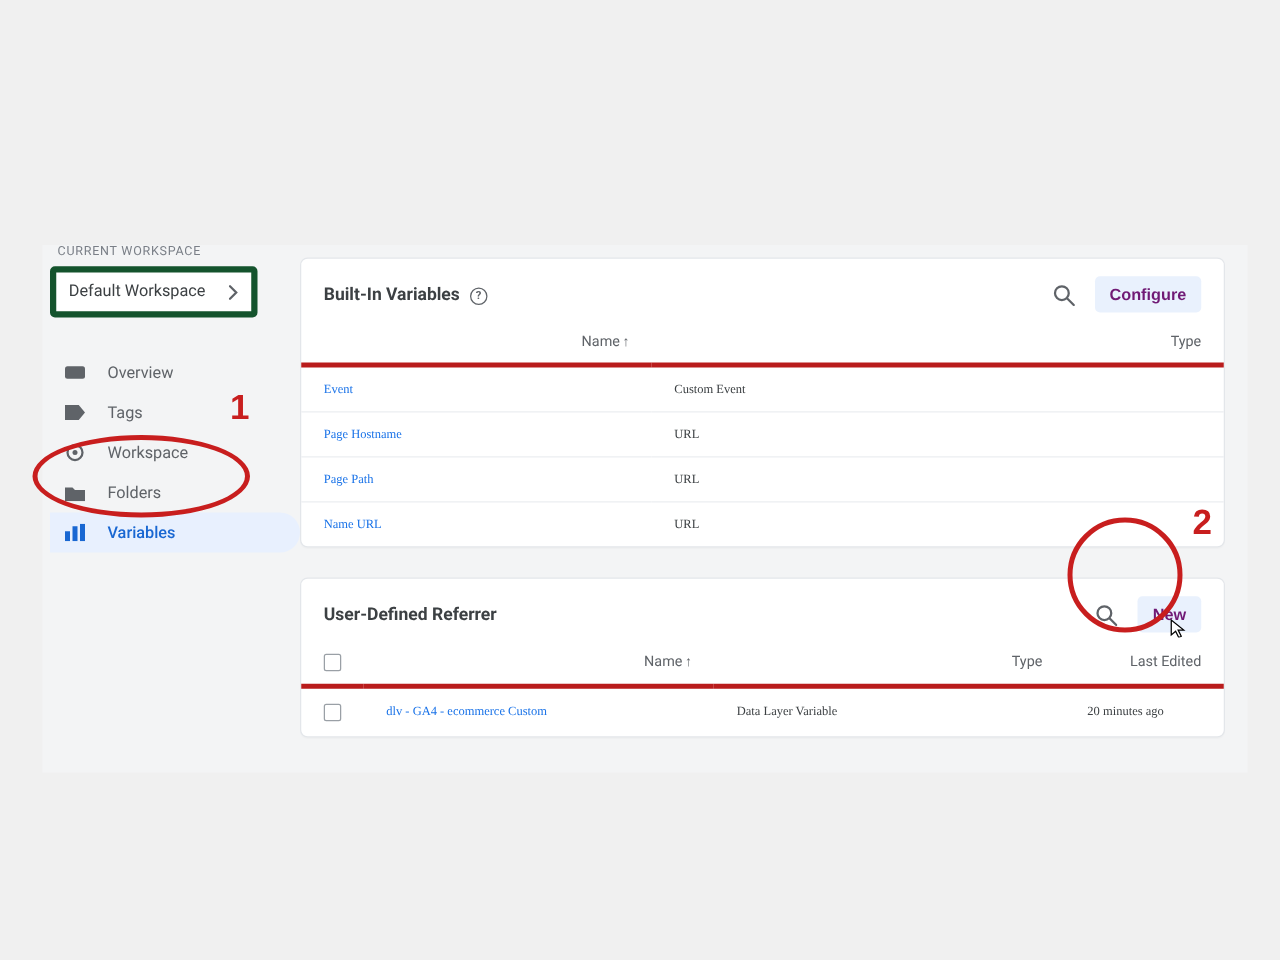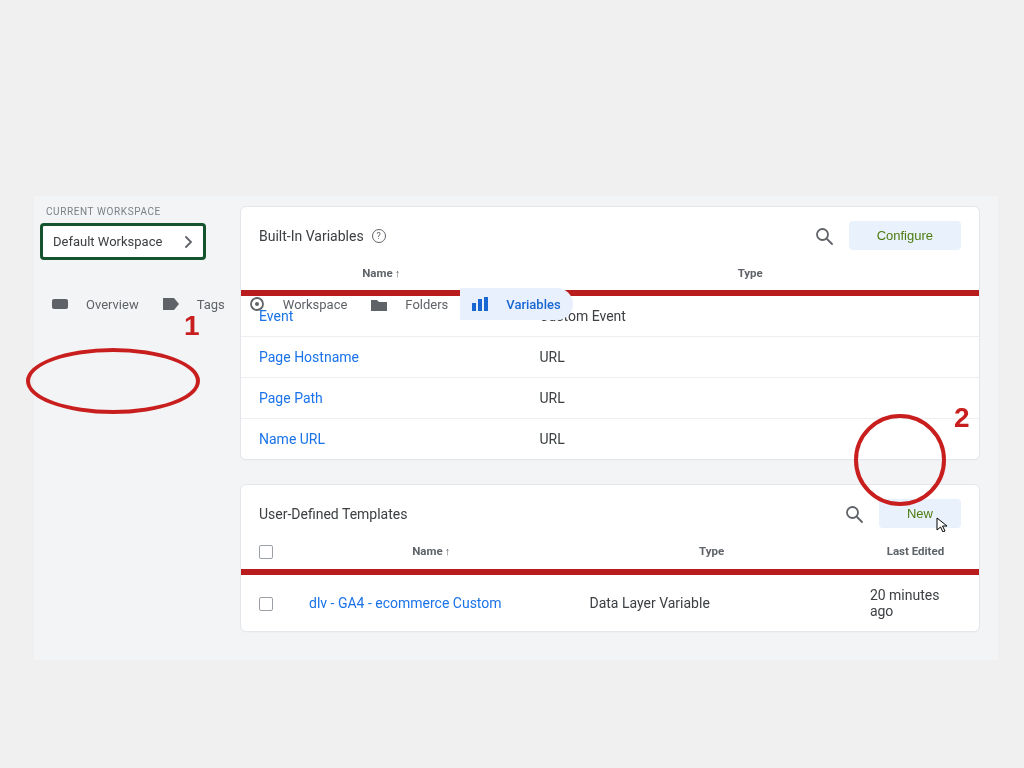--- a/index.html
+++ b/index.html
@@ -7,7 +7,7 @@
   .stage { width: 1024px; height: 768px; position: relative; background: #f0f0f0; }
   .app { position: absolute; left: 34px; top: 196px; right: 26px; background: #f3f4f5; padding: 0 18px 28px 0; }
 
-  .workspace-label { font-size: 10px; letter-spacing: 0.6px; color: #7a7f87; margin: 10px 0 6px 6px; }
+  .workspace-label { font-size: 10px; letter-spacing: 0.6px; color: #7a7f87; margin: 0 0 6px 6px; }
   .workspace-select { display: flex; align-items: center; justify-content: space-between; background: #fff; border: 3px solid #14532d; border-radius: 4px; padding: 8px 10px; font-size: 13px; color: #3c4043; width: 166px; cursor: pointer; }
   .workspace-select .chevron { color: #5f6368; }
 

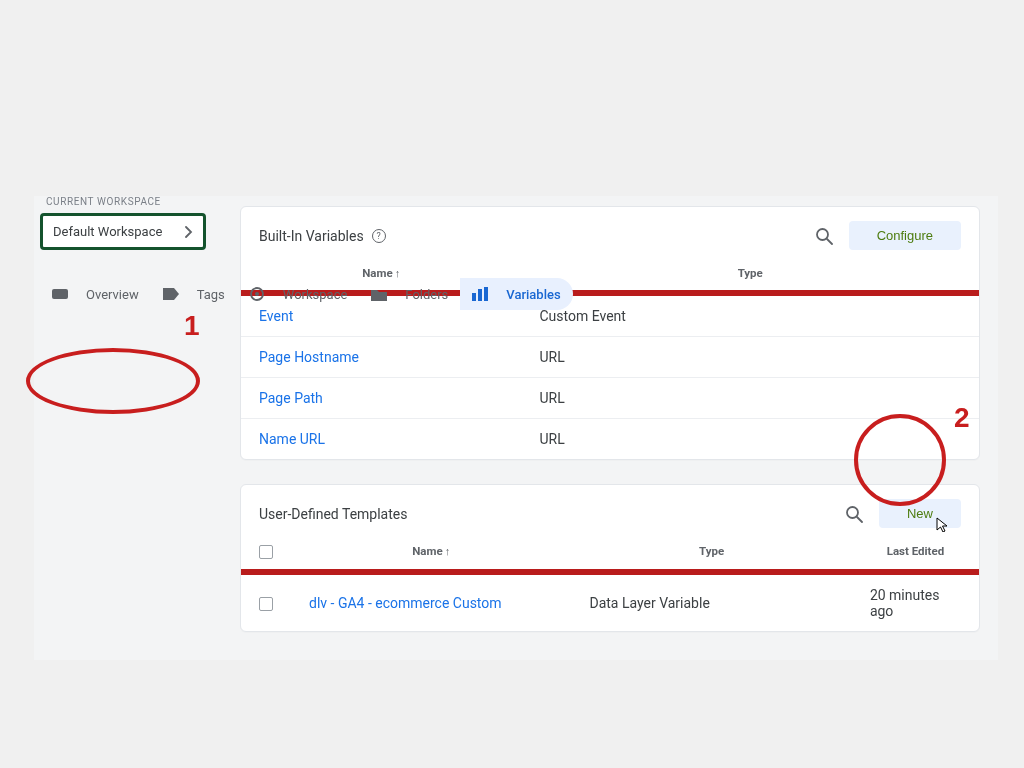--- a/index.html
+++ b/index.html
@@ -8,7 +8,7 @@
   .app { position: absolute; left: 34px; top: 196px; right: 26px; background: #f3f4f5; padding: 0 18px 28px 0; }
 
   .workspace-label { font-size: 10px; letter-spacing: 0.6px; color: #7a7f87; margin: 0 0 6px 6px; }
-  .workspace-select { display: flex; align-items: center; justify-content: space-between; background: #fff; border: 3px solid #14532d; border-radius: 4px; padding: 8px 10px; font-size: 13px; color: #3c4043; width: 166px; cursor: pointer; }
+  .workspace-select { display: flex; align-items: center; justify-content: space-between; background: #fff; border: 5px solid #14532d; border-radius: 4px; padding: 8px 10px; font-size: 13px; color: #3c4043; width: 166px; cursor: pointer; }
   .workspace-select .chevron { color: #5f6368; }
 
   .sidebar { position: absolute; left: 0; top: 0; width: 206px; padding-left: 6px; }

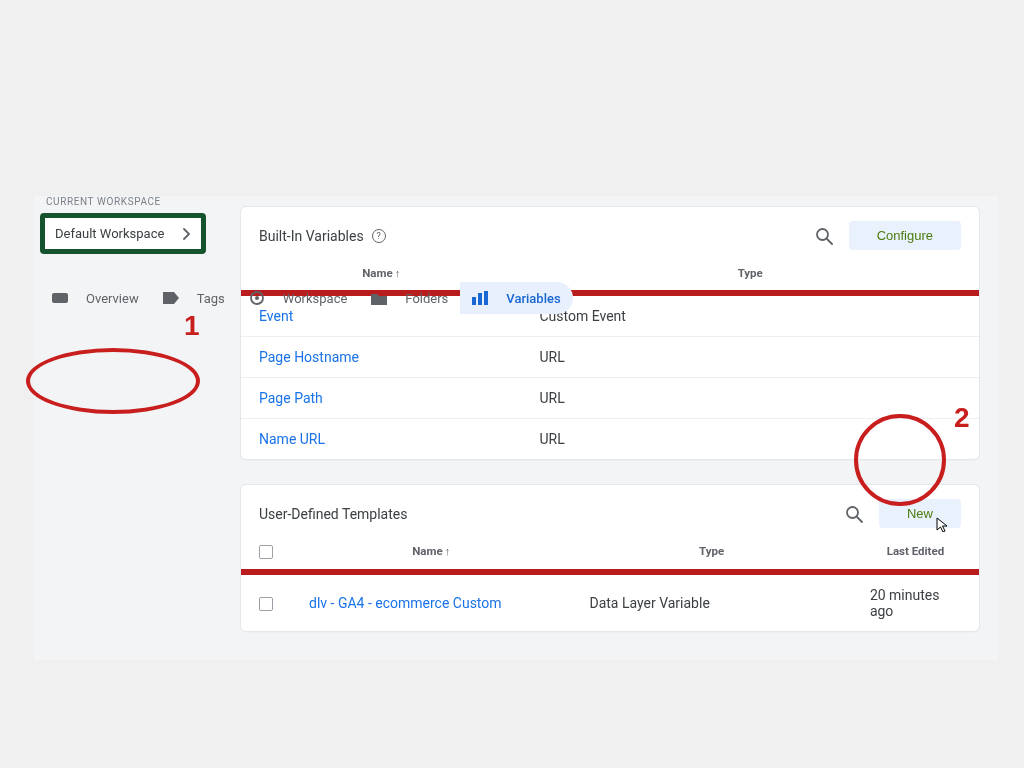--- a/index.html
+++ b/index.html
@@ -22,7 +22,7 @@
 
   .card { background: #fff; border: 1px solid #e3e6ea; border-radius: 6px; box-shadow: 0 1px 1px rgba(0,0,0,0.02); }
   .card-header { display: flex; align-items: center; justify-content: space-between; padding: 14px 18px 6px 18px; }
-  .card-title { font-size: 14px; color: #3c4043; display: flex; align-items: center; gap: 8px; }
+  .card-title { font-size: 14px; color: #3c4043; display: flex; align-items: flex-end; gap: 8px; font-weight: bold; }
   .help-icon { width: 14px; height: 14px; border: 1.5px solid #5f6368; border-radius: 50%; display: inline-flex; align-items: center; justify-content: center; font-size: 9px; color: #5f6368; }
   .header-actions { display: flex; align-items: center; gap: 16px; }
   .search-icon { color: #5f6368; cursor: pointer; }

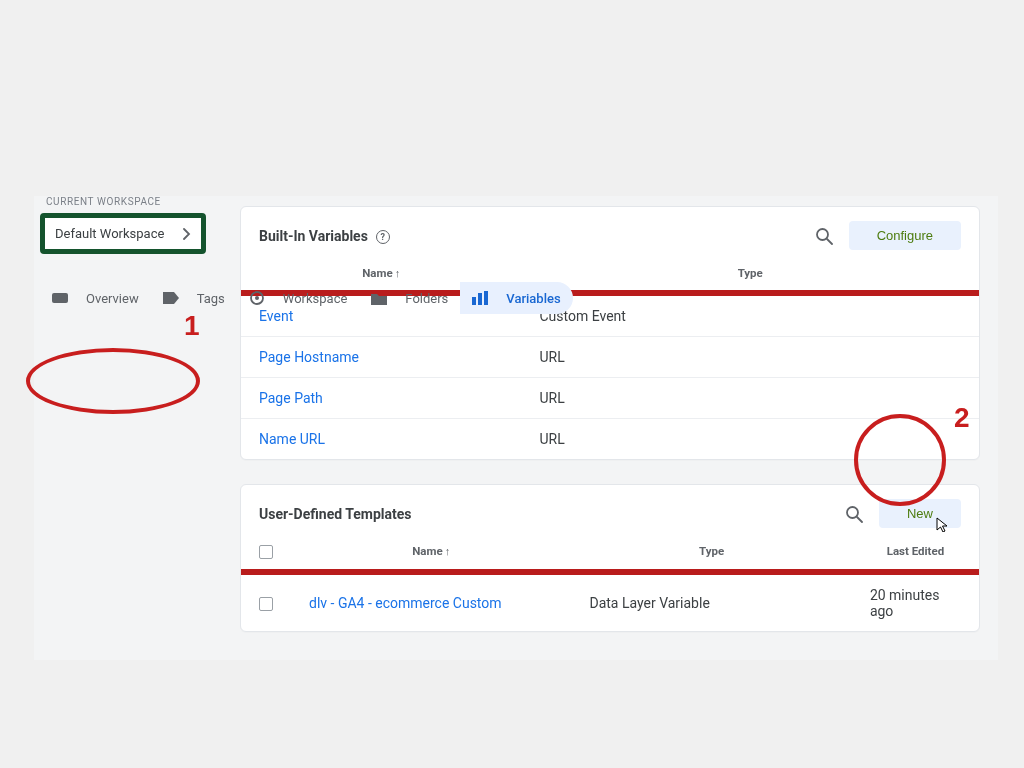--- a/index.html
+++ b/index.html
@@ -27,7 +27,7 @@
   .header-actions { display: flex; align-items: center; gap: 16px; }
   .search-icon { color: #5f6368; cursor: pointer; }
 
-  .btn { background: #e9f1fd; color: #4d7c0f; border: none; border-radius: 4px; padding: 7px 28px; font-size: 13px; font-weight: 400; cursor: pointer; position: relative; }
+  .btn { background: #e9f1fd; color: #701a75; border: none; border-radius: 4px; padding: 7px 12px; font-size: 13px; font-weight: 700; cursor: pointer; position: relative; }
 
   .table { width: 100%; border-collapse: collapse; }
   .table th { text-align: center; font-size: 11.5px; font-weight: 700; color: #5f6368; padding: 10px 18px; border-bottom: 6px solid #b91c1c; }

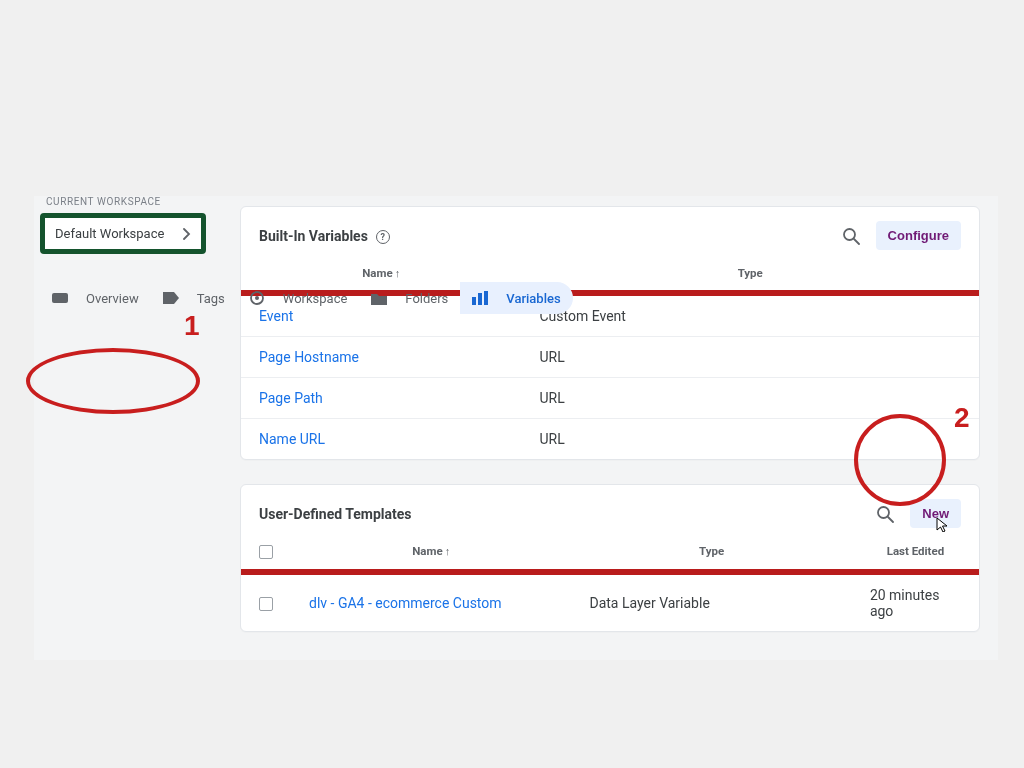--- a/index.html
+++ b/index.html
@@ -30,7 +30,7 @@
   .btn { background: #e9f1fd; color: #701a75; border: none; border-radius: 4px; padding: 7px 12px; font-size: 13px; font-weight: 700; cursor: pointer; position: relative; }
 
   .table { width: 100%; border-collapse: collapse; }
-  .table th { text-align: center; font-size: 11.5px; font-weight: 700; color: #5f6368; padding: 10px 18px; border-bottom: 6px solid #b91c1c; }
+  .table th { text-align: right; font-size: 11.5px; font-weight: 400; color: #5f6368; padding: 10px 18px; border-bottom: 4px solid #b91c1c; }
   .table td { font-size: 14px; padding: 12px 18px; border-top: 1px solid #eceef1; color: #3c4043; }
   .table td.link { color: #1a73e8; cursor: pointer; }
   .th-arrow { font-size: 11px; margin-left: 2px; }

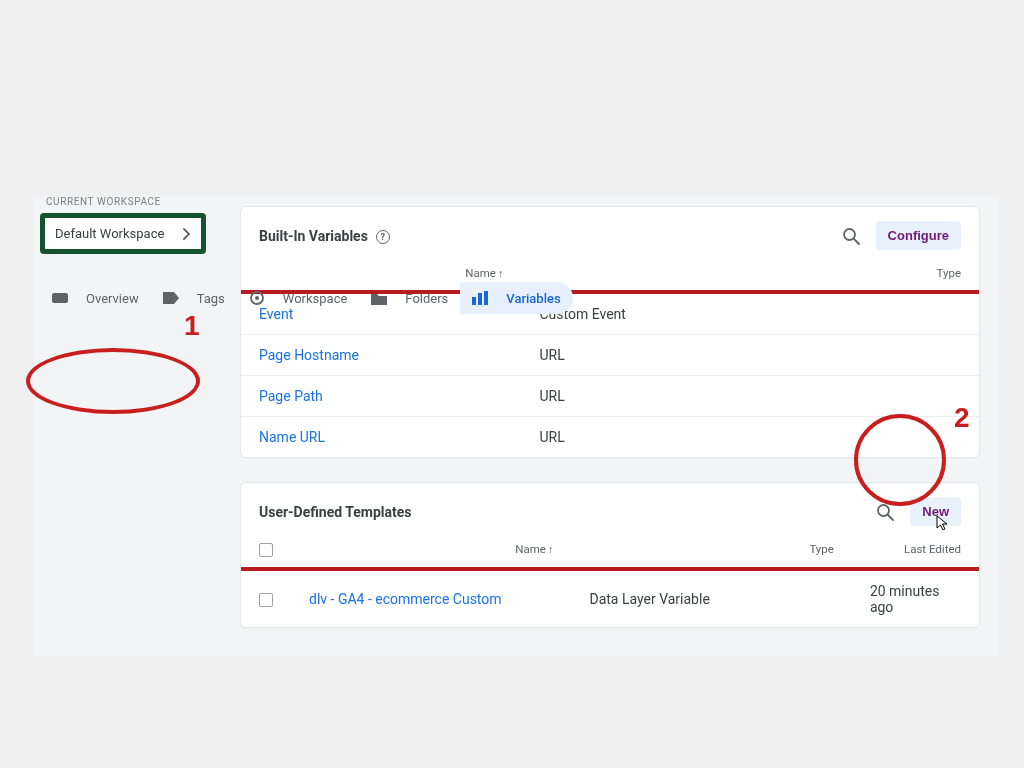--- a/index.html
+++ b/index.html
@@ -12,7 +12,7 @@
   .workspace-select .chevron { color: #5f6368; }
 
   .sidebar { position: absolute; left: 0; top: 0; width: 206px; padding-left: 6px; }
-  .navlist { margin-top: 28px; display: flex; }
+  .navlist { margin-top: 28px; display: flex; flex-direction: column; }
   .nav-item { display: flex; align-items: center; gap: 18px; padding: 8px 12px; font-size: 13px; color: #5f6368; border-top-right-radius: 18px; border-bottom-right-radius: 18px; cursor: pointer; }
   .nav-item.active { background: #e8f0fe; color: #1967d2; font-weight: 500; }
   .nav-item .icon { width: 16px; height: 16px; display: inline-flex; align-items: center; justify-content: center; color: #5f6368; }

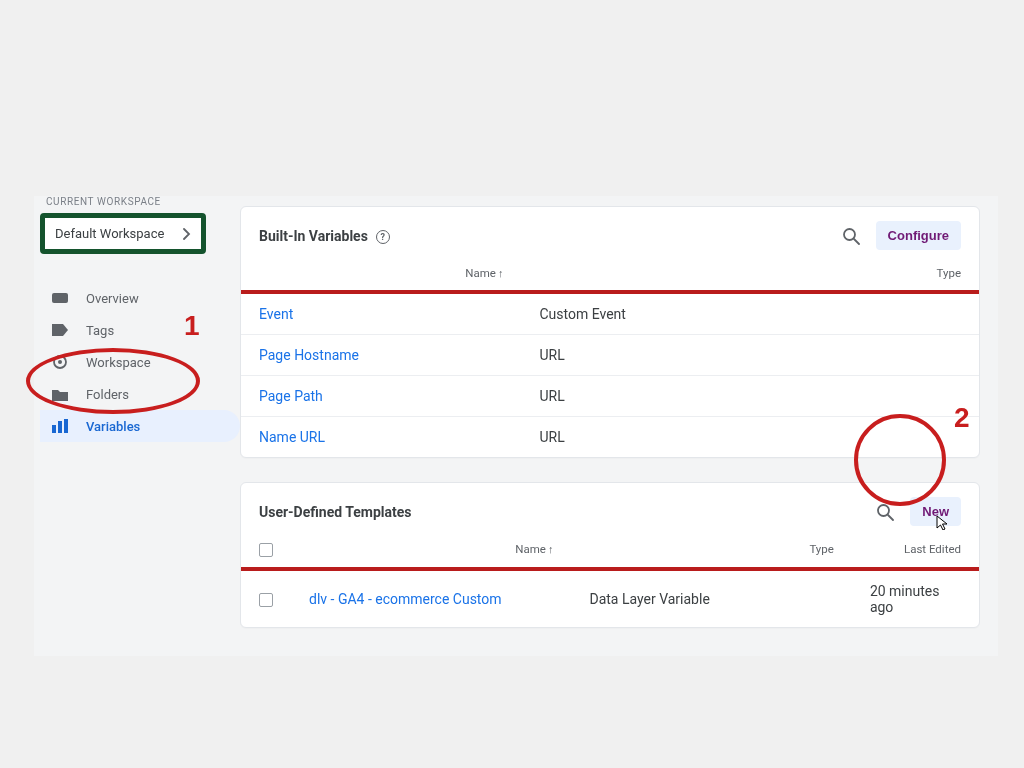--- a/index.html
+++ b/index.html
@@ -31,7 +31,7 @@
 
   .table { width: 100%; border-collapse: collapse; }
   .table th { text-align: right; font-size: 11.5px; font-weight: 400; color: #5f6368; padding: 10px 18px; border-bottom: 4px solid #b91c1c; }
-  .table td { font-size: 14px; padding: 12px 18px; border-top: 1px solid #eceef1; color: #3c4043; }
+  .table td { font-size: 10px; padding: 12px 18px; border-top: 1px solid #eceef1; color: #3c4043; font-family: Liberation Serif, serif; }
   .table td.link { color: #1a73e8; cursor: pointer; }
   .th-arrow { font-size: 11px; margin-left: 2px; }
 

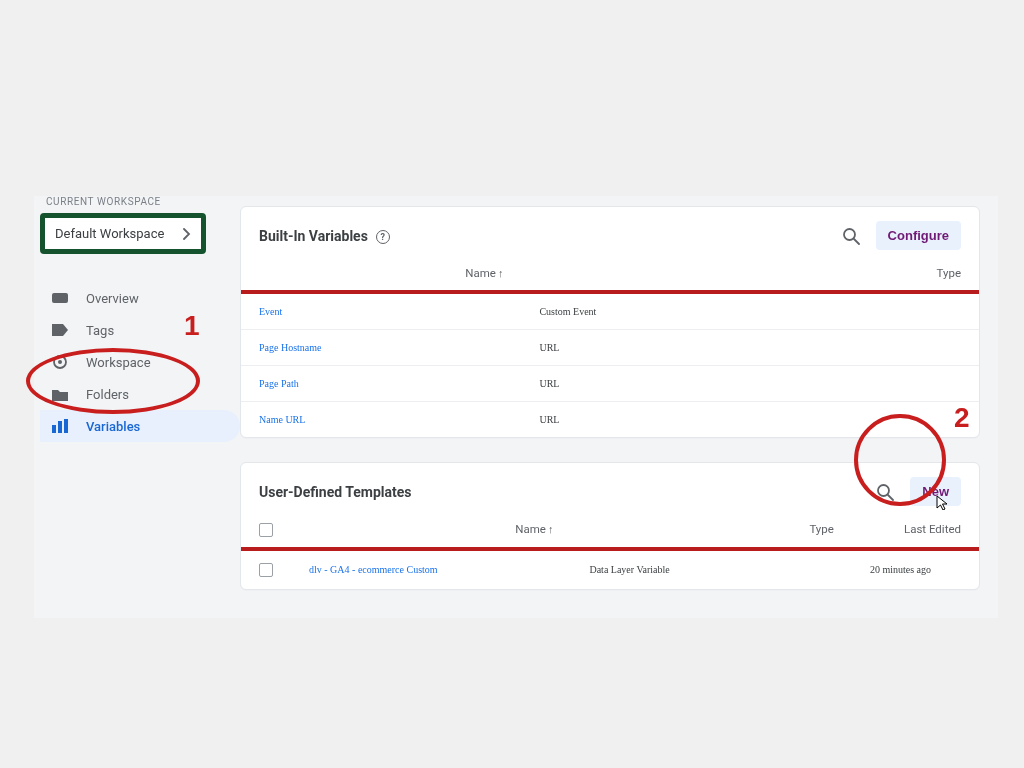--- a/index.html
+++ b/index.html
@@ -156,7 +156,7 @@
 
       <div class="card">
         <div class="card-header">
-          <div class="card-title">User-Defined Templates</div>
+          <div class="card-title">User-Defined Referrer</div>
           <div class="header-actions">
             <span class="search-icon">
               <svg width="18" height="18" viewBox="0 0 18 18">

